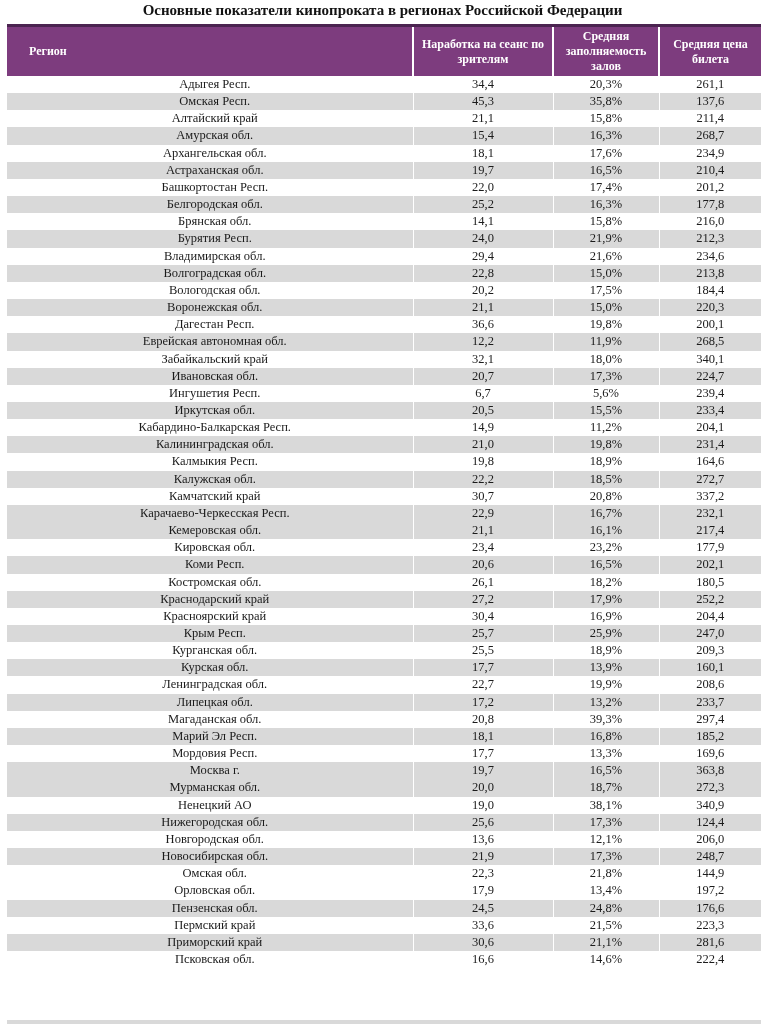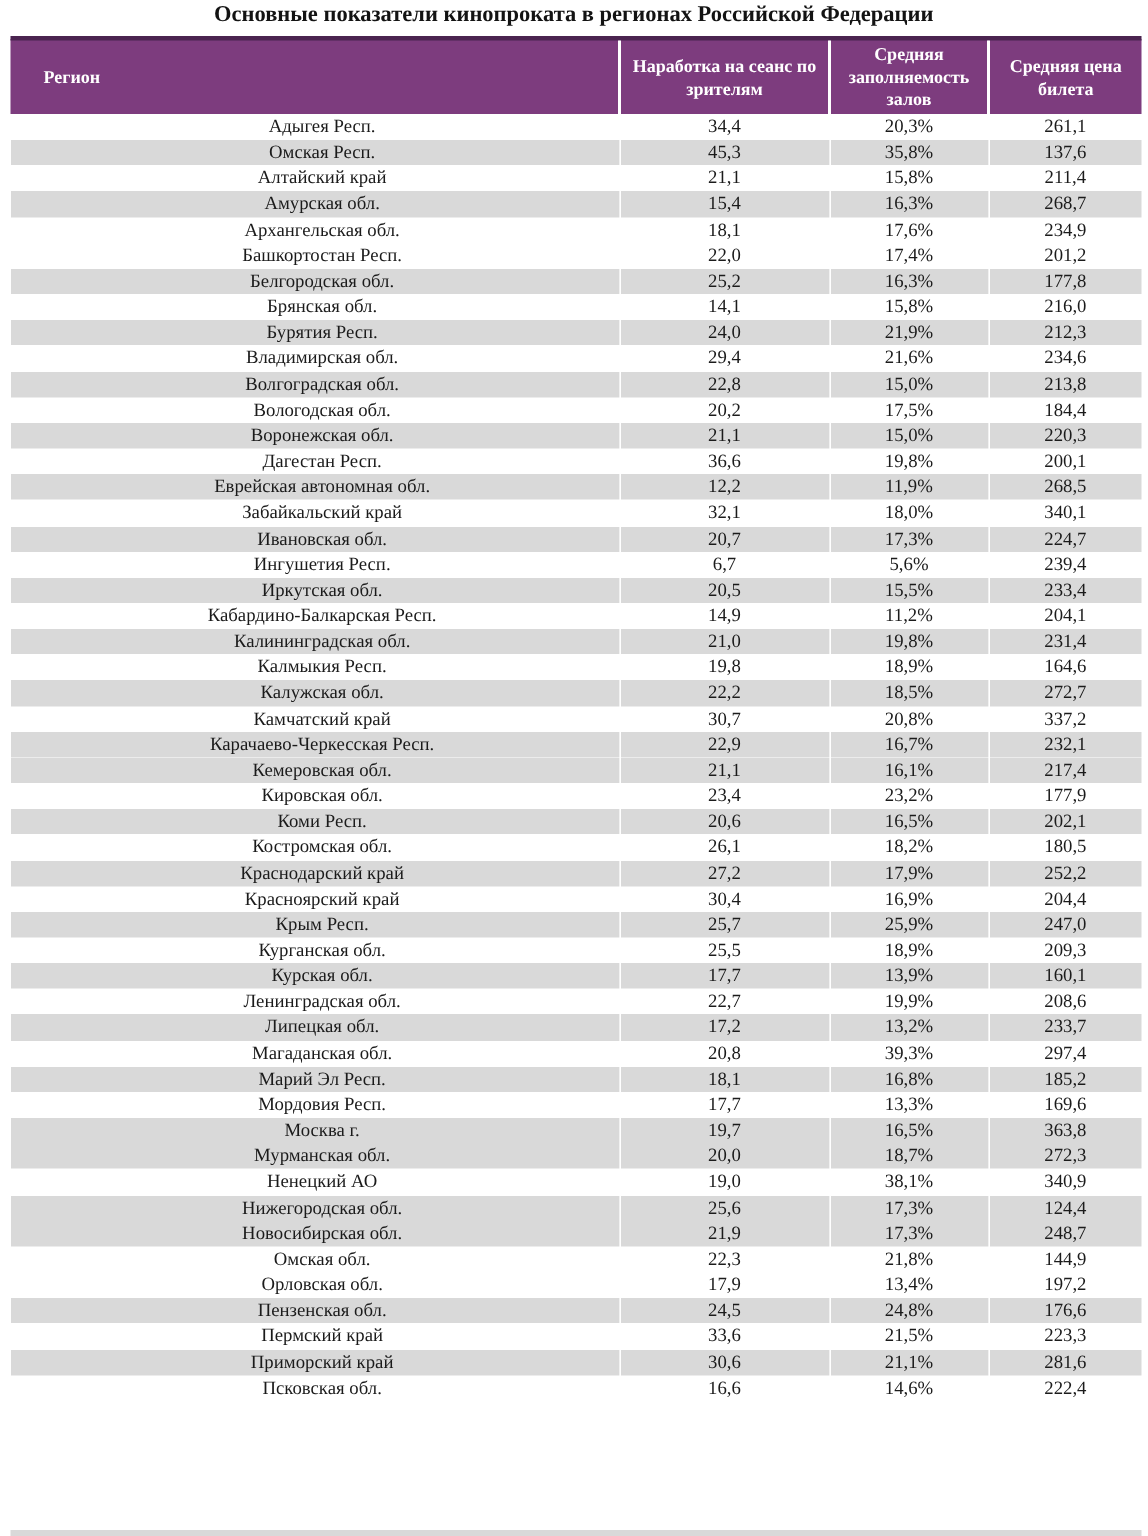--- a/index.html
+++ b/index.html
@@ -140,6 +140,12 @@
           <td>17,6%</td>
           <td>234,9</td>
         </tr>
+        <tr class="alt">
+          <td class="region">Астраханская обл.</td>
+          <td>19,7</td>
+          <td>16,5%</td>
+          <td>210,4</td>
+        </tr>
         <tr>
           <td class="region">Башкортостан Респ.</td>
           <td>22,0</td>

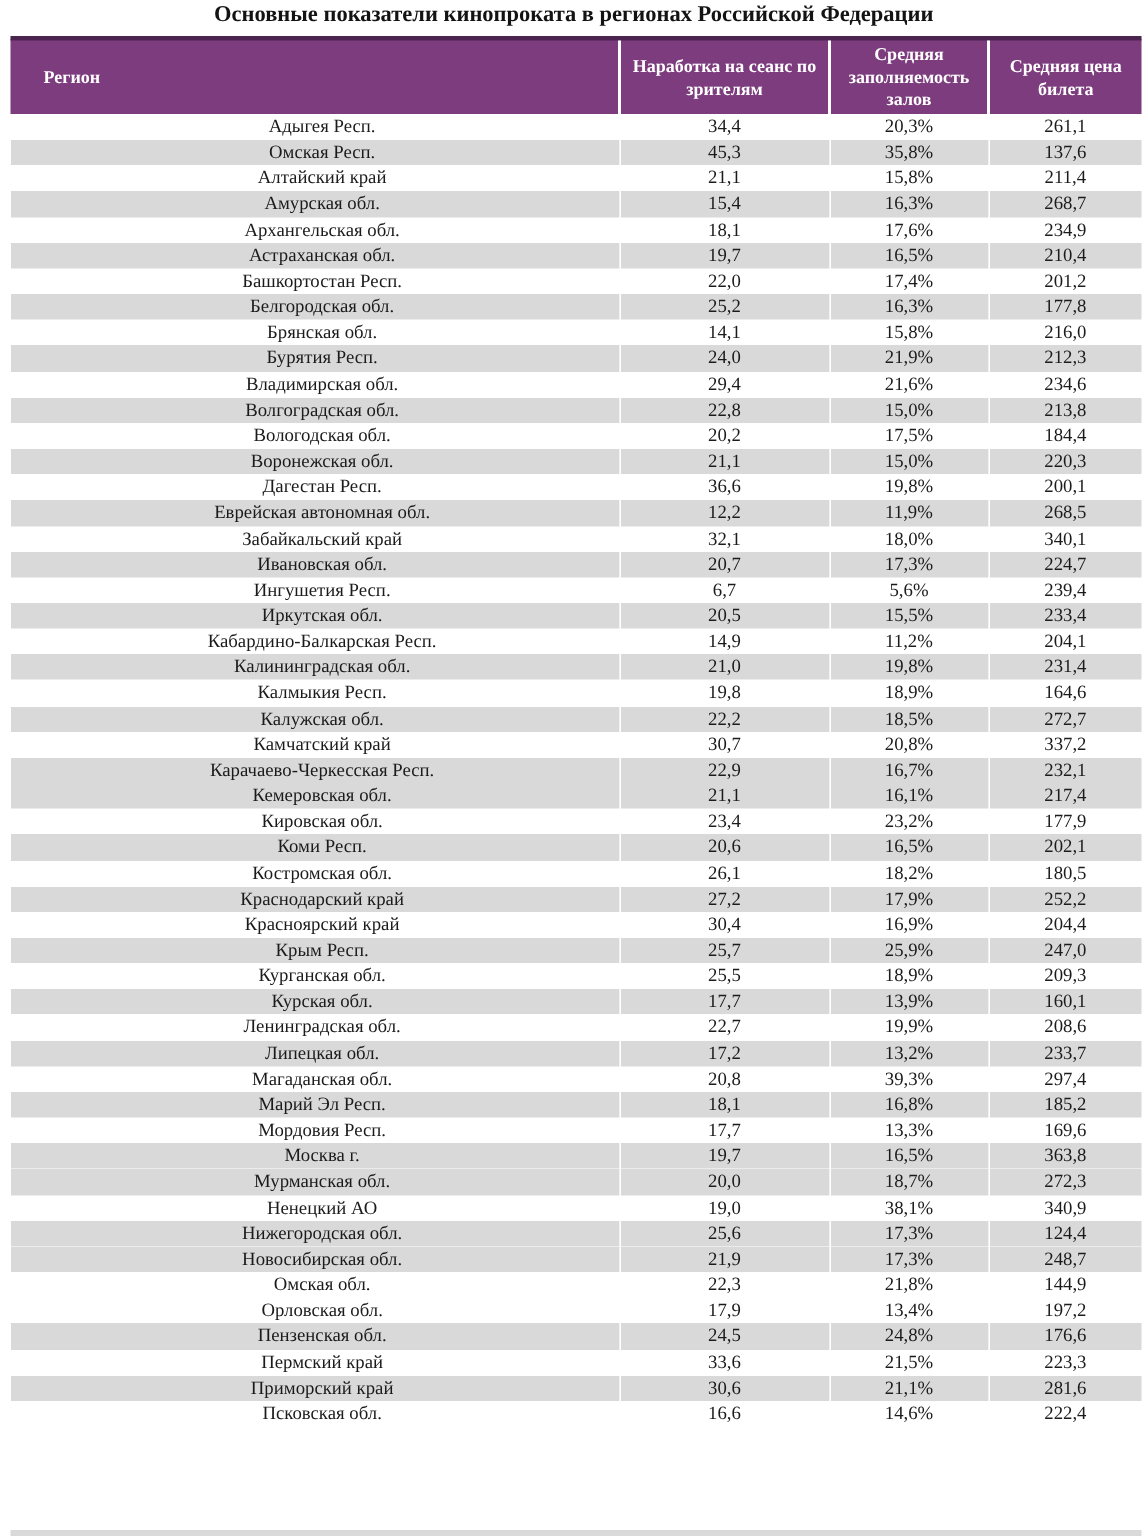--- a/index.html
+++ b/index.html
@@ -374,6 +374,12 @@
           <td>17,3%</td>
           <td>124,4</td>
         </tr>
+        <tr>
+          <td class="region">Новгородская обл.</td>
+          <td>13,6</td>
+          <td>12,1%</td>
+          <td>206,0</td>
+        </tr>
         <tr class="alt">
           <td class="region">Новосибирская обл.</td>
           <td>21,9</td>

